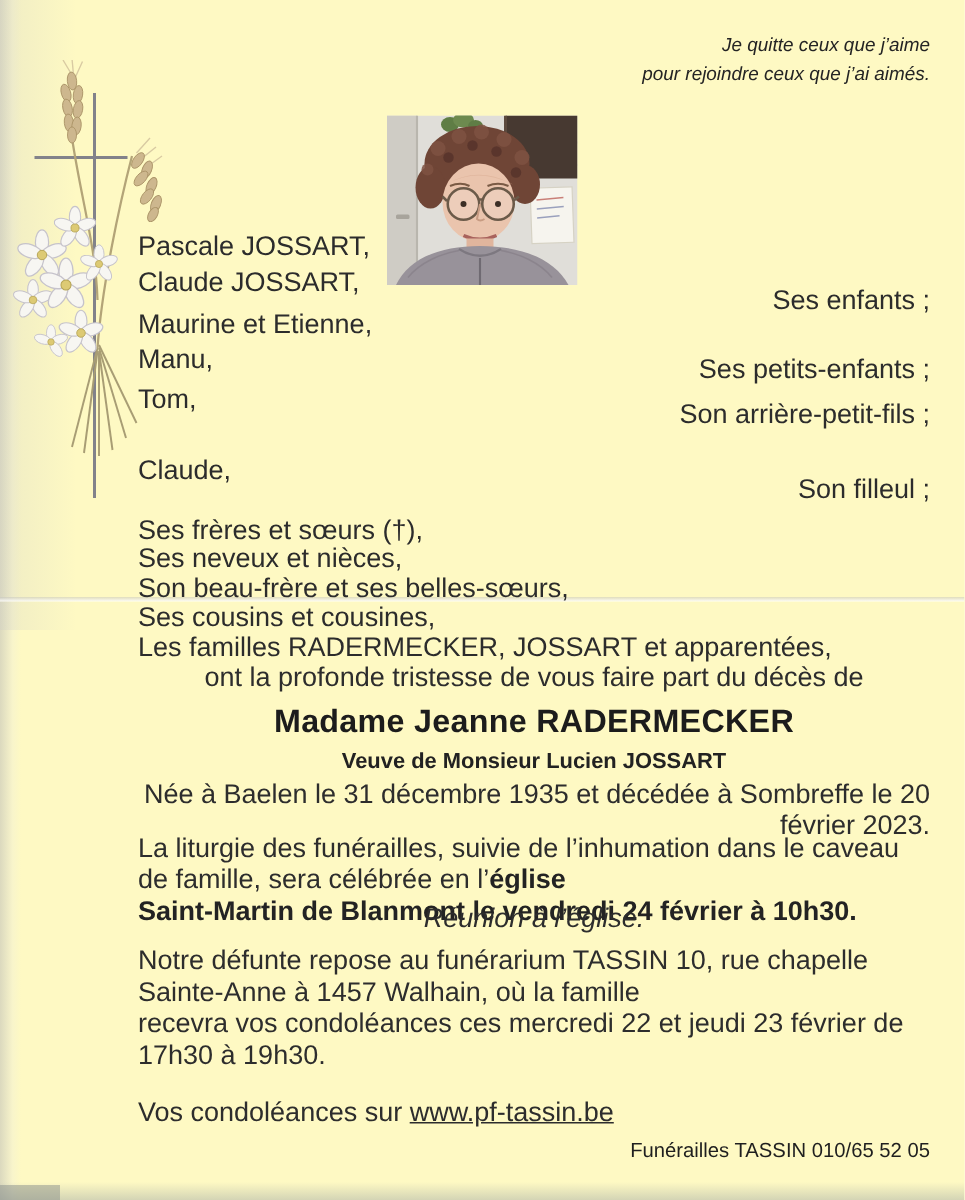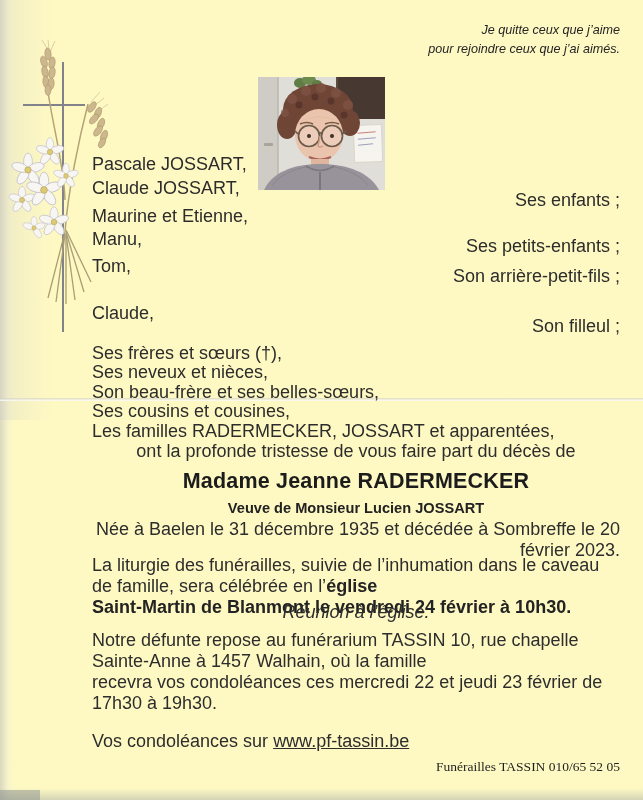--- a/index.html
+++ b/index.html
@@ -32,7 +32,7 @@
   .deceased{font-size:21.5px; font-weight:700; color:#1c1c1c; letter-spacing:.2px;}
   .widow{font-size:14.6px; font-weight:700; color:#222;}
   .meeting{font-style:italic;}
-  .footer-serif{font-family:Liberation Serif, serif; font-size:13.5px; color:#1f1f1f;
+  .footer-serif{font-family:Liberation Sans, sans-serif; font-size:13.5px; color:#1f1f1f;
     right:23px; top:759px;}
   .link{text-decoration:underline; cursor:pointer; color:#2d2d2d;text-align:right;}
   b{font-weight:700; color:#232323;}

